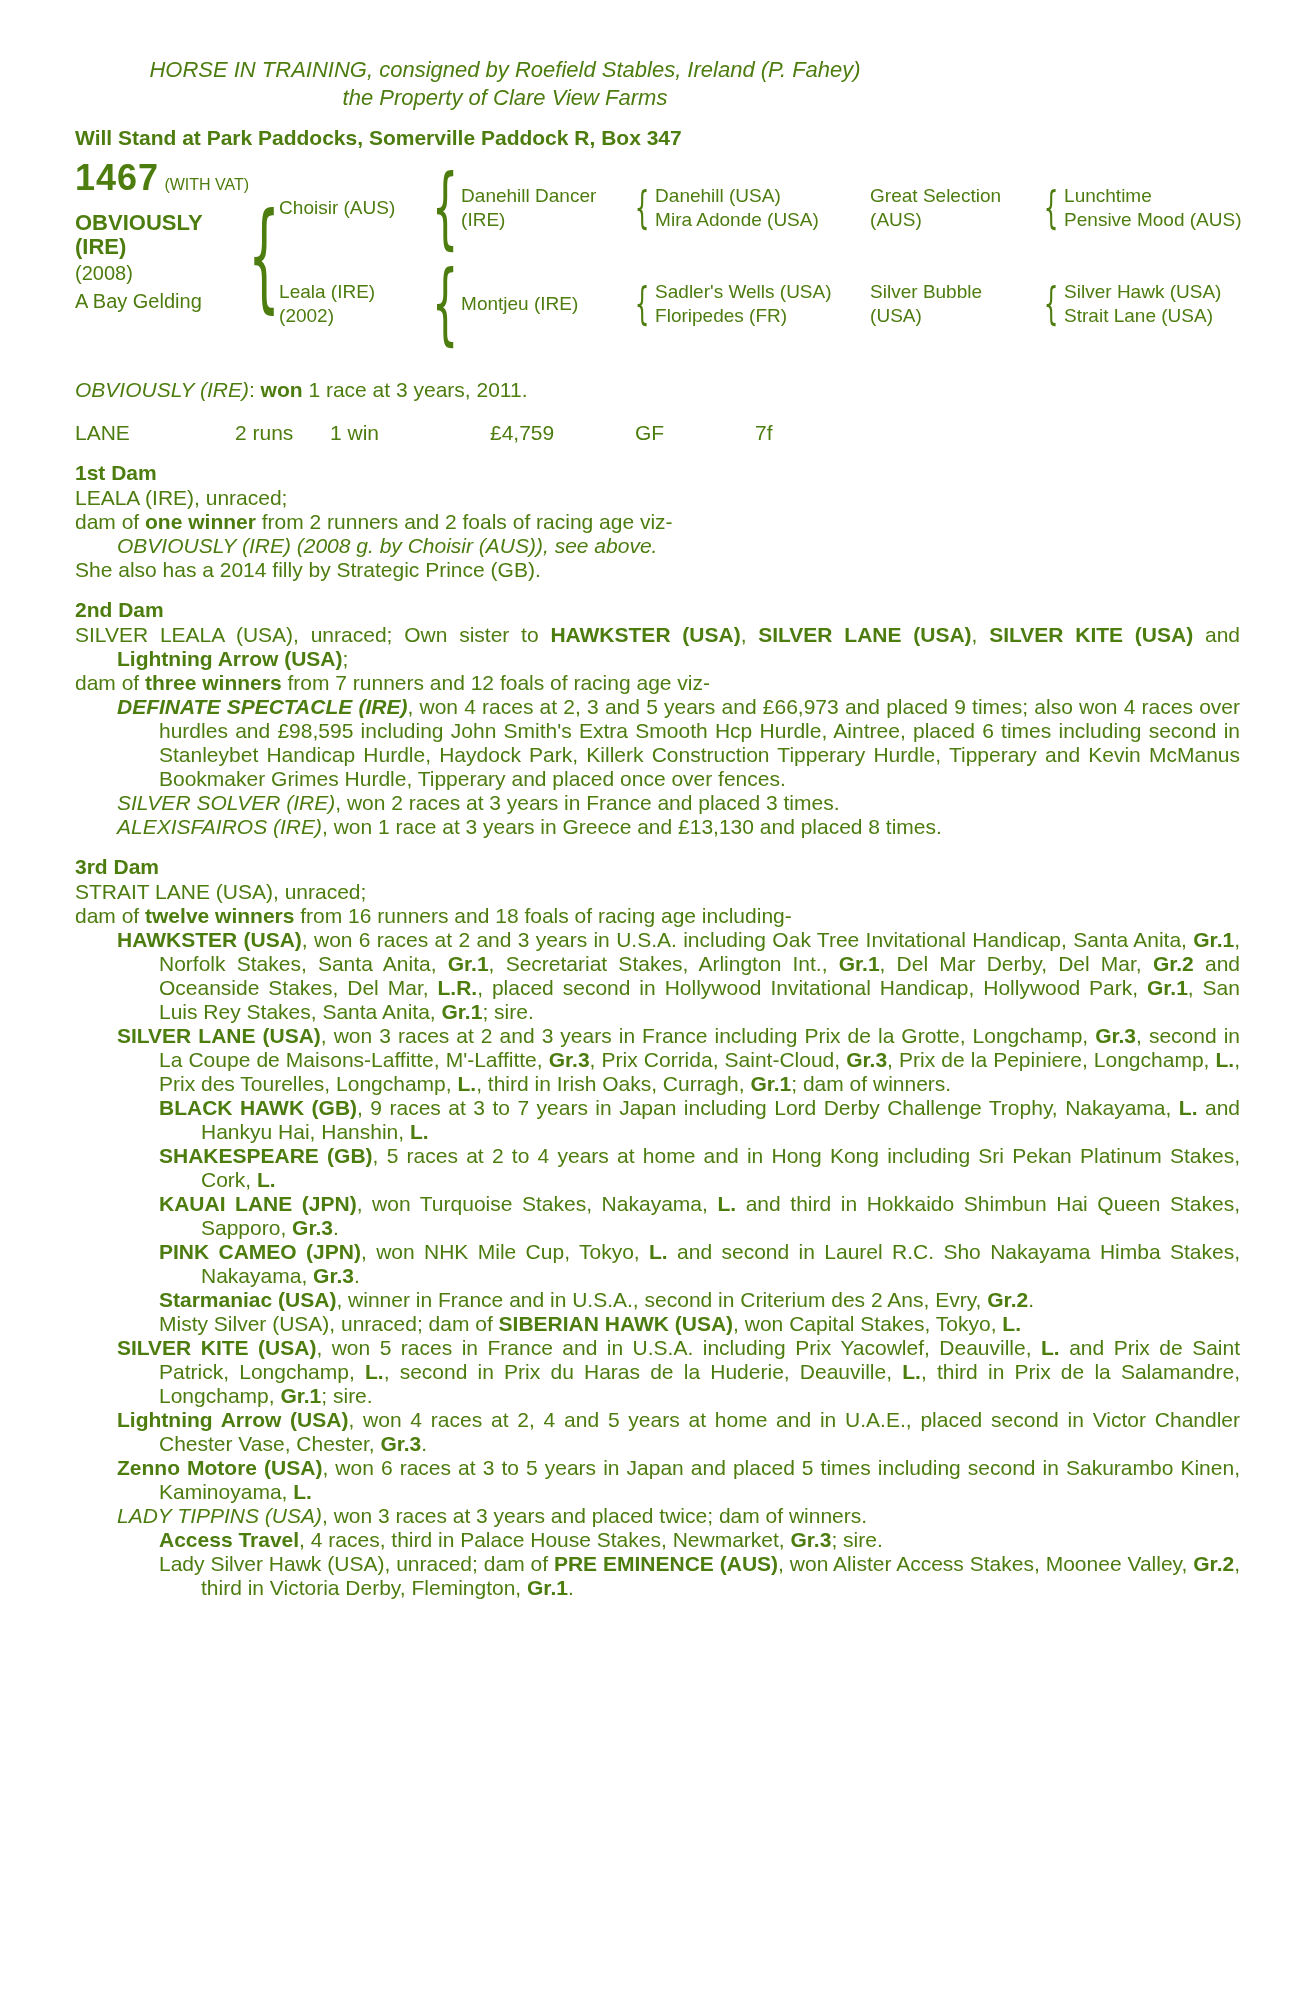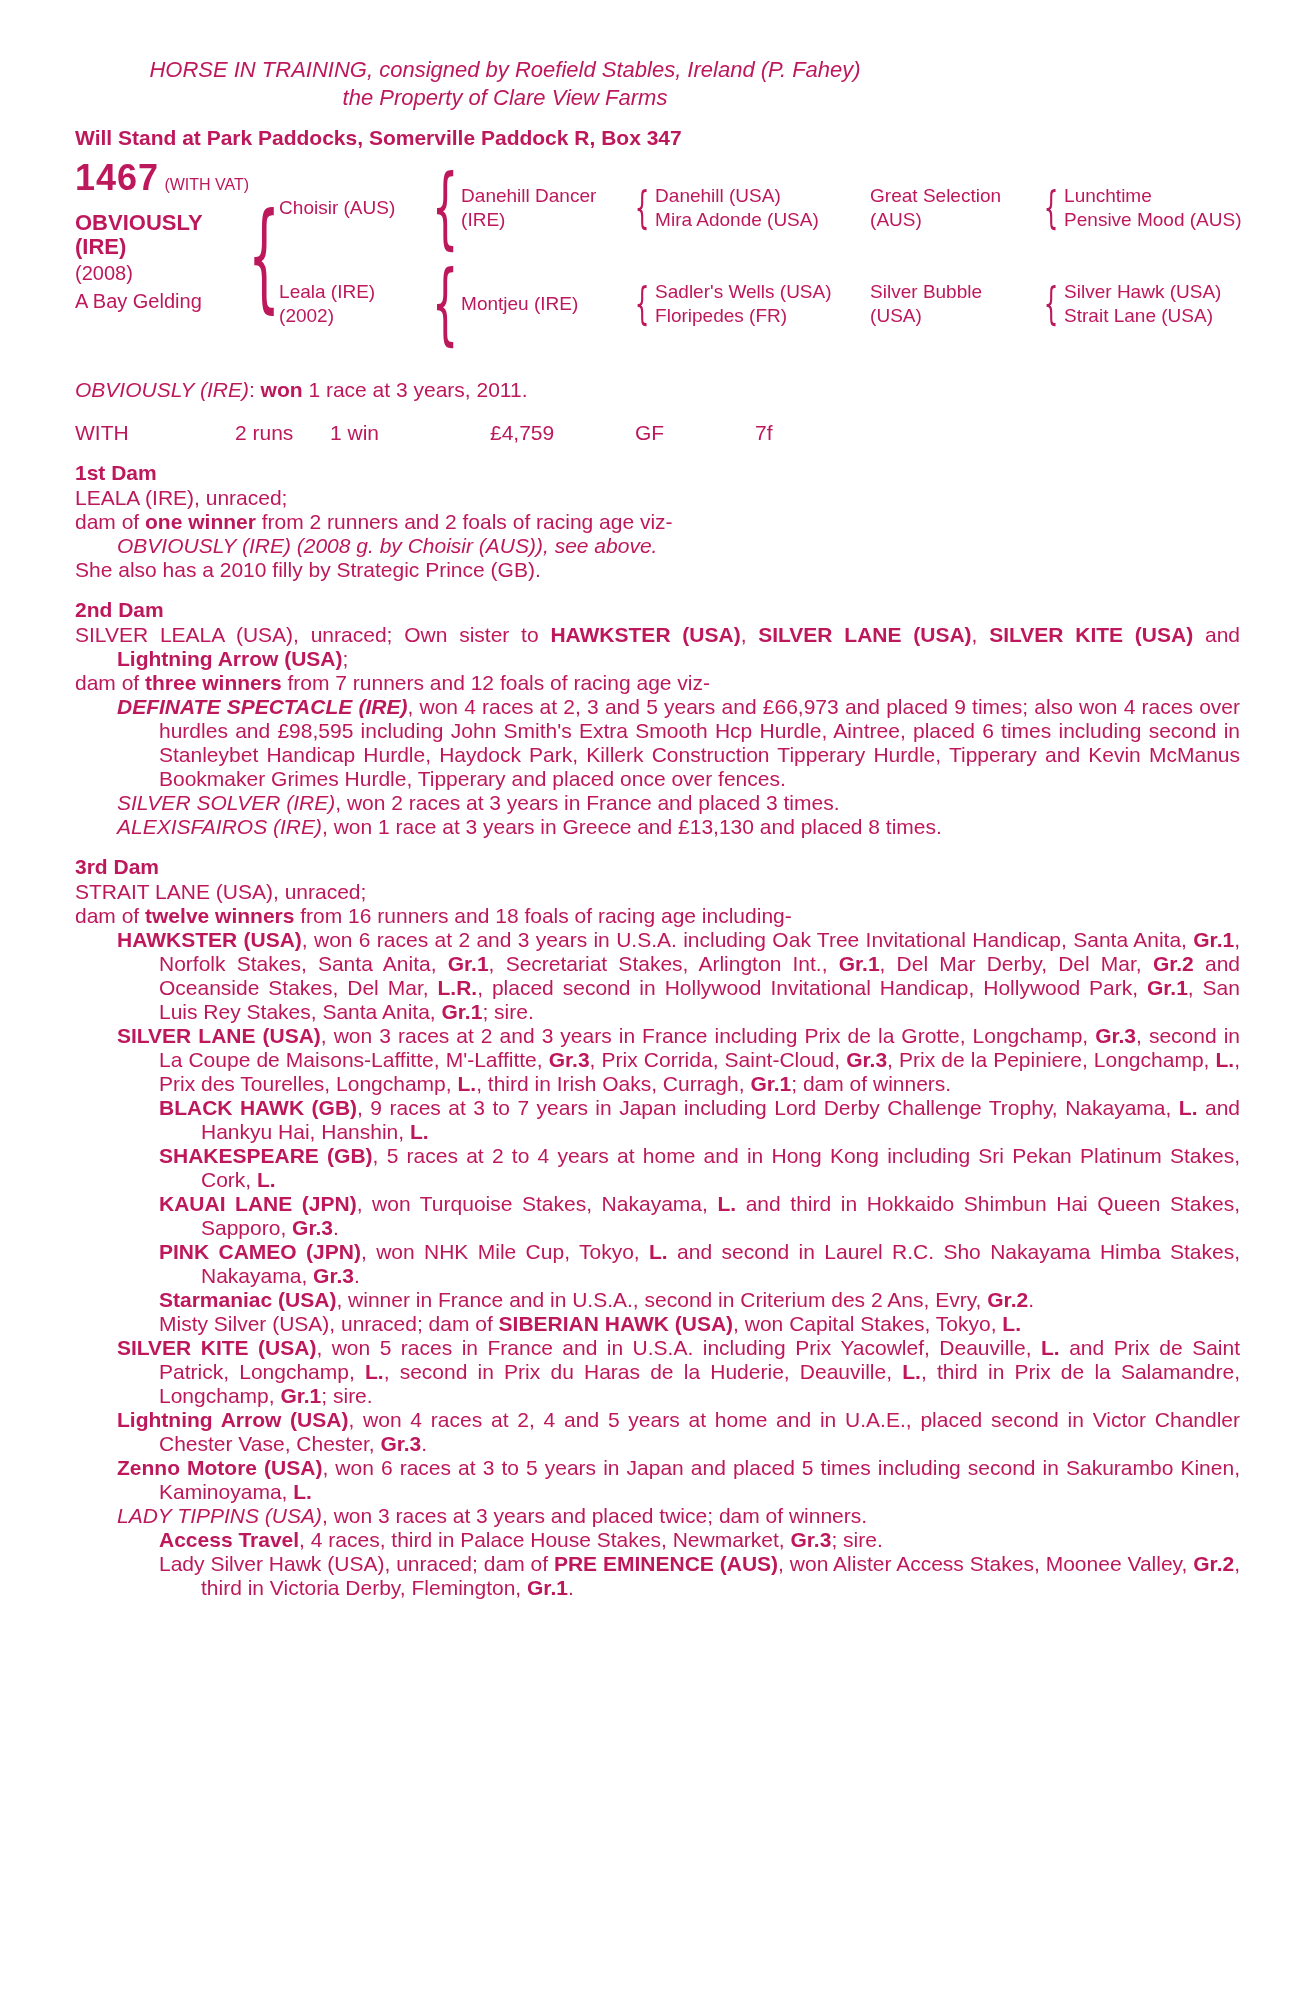--- a/index.html
+++ b/index.html
@@ -9,7 +9,7 @@
     min-height: 2000px;
     margin: 0 auto;
     background: #ffffff;
-    color: #be185d;
+    color: #4d7c0f;
     font-family: "Liberation Sans", "DejaVu Sans", sans-serif;
     font-size: 21px;
     line-height: 24px;

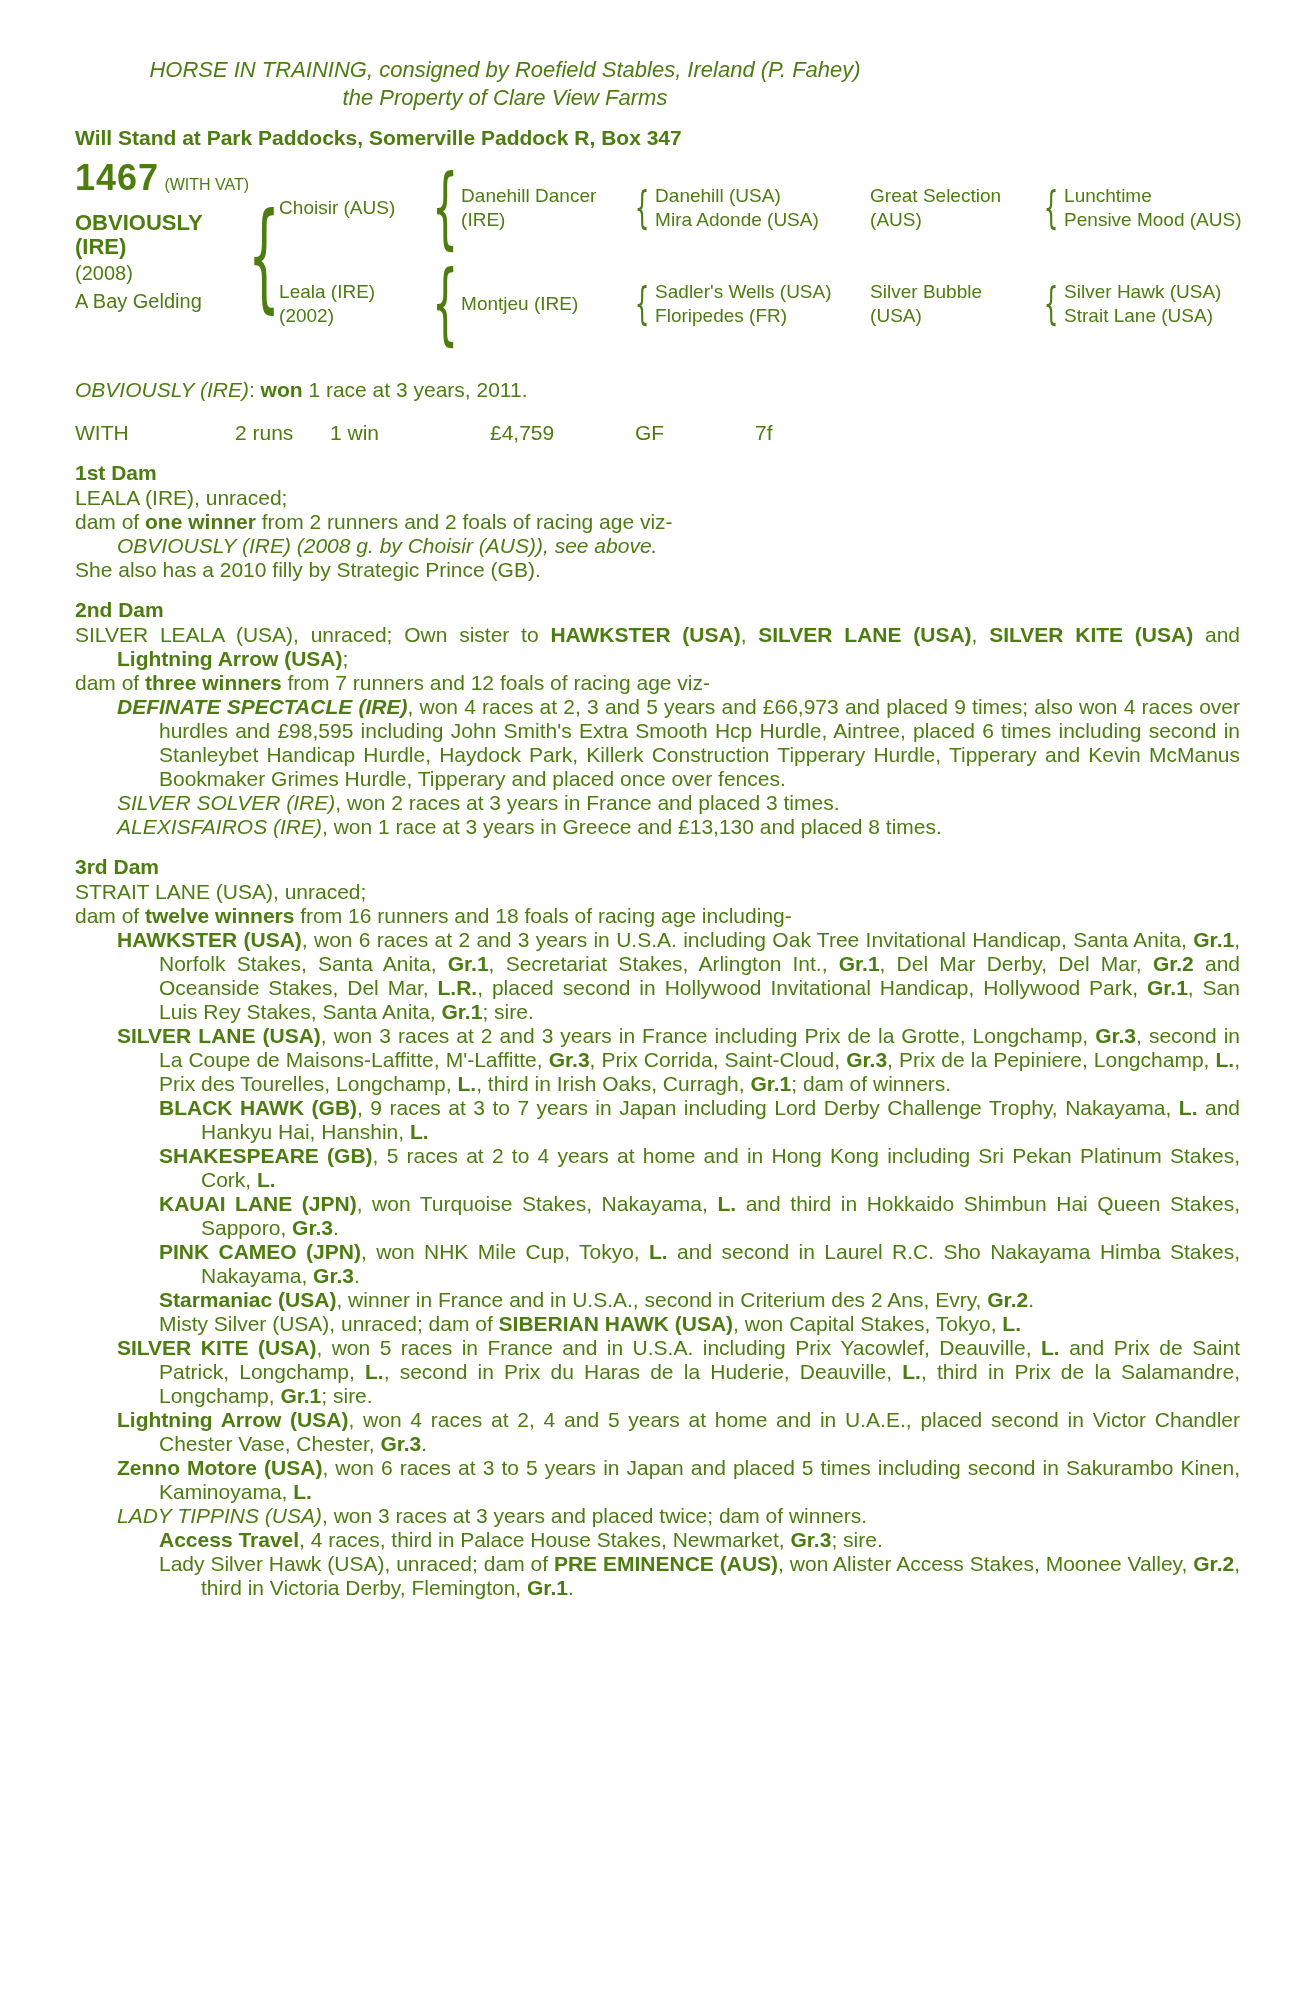--- a/index.html
+++ b/index.html
@@ -143,7 +143,7 @@
     </div>
 
   <div class="record-table">
-    <span class="rt-c rt-0">WITH</span>
+    <span class="rt-c rt-0">LANE</span>
     <span class="rt-c rt-1">2 runs</span>
     <span class="rt-c rt-2">1 win</span>
     <span class="rt-c rt-3">£4,759</span>

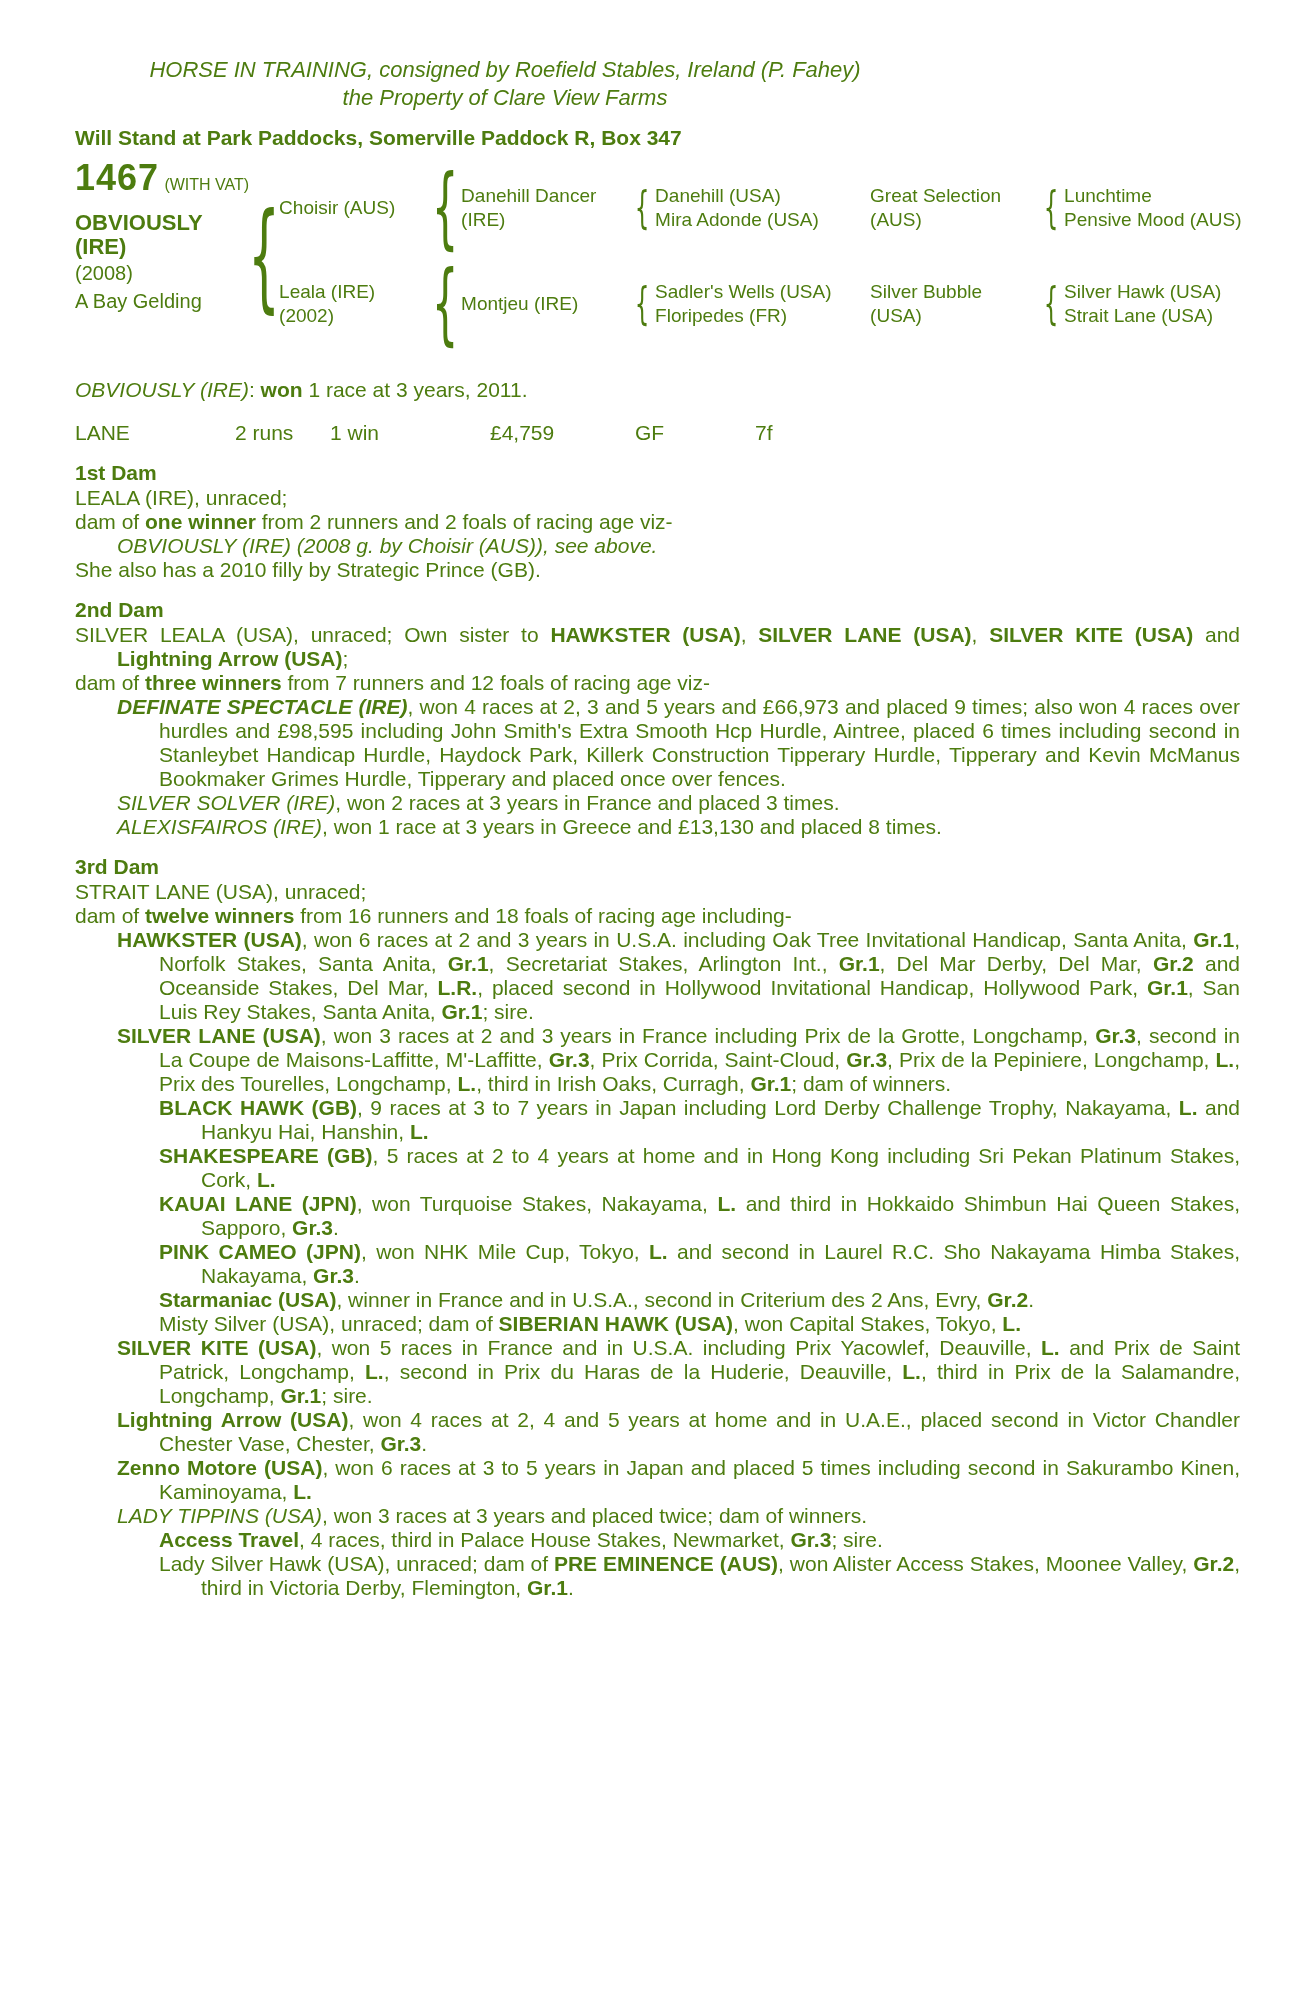--- a/index.html
+++ b/index.html
@@ -157,7 +157,7 @@
         <div class="para h0"><span>LEALA (IRE), unraced;</span></div>
         <div class="para h0"><span>dam of </span><span class="f-b">one winner</span><span> from 2 runners and 2 foals of racing age viz-</span></div>
         <div class="para h1"><span class="f-i">OBVIOUSLY (IRE)</span><span class="f-i"> (2008 g. by Choisir (AUS)), see above.</span></div>
-        <div class="para h0"><span>She also has a 2010 filly by Strategic Prince (GB).</span></div>
+        <div class="para h0"><span>She also has a 2014 filly by Strategic Prince (GB).</span></div>
       </div>
   </div>
 

